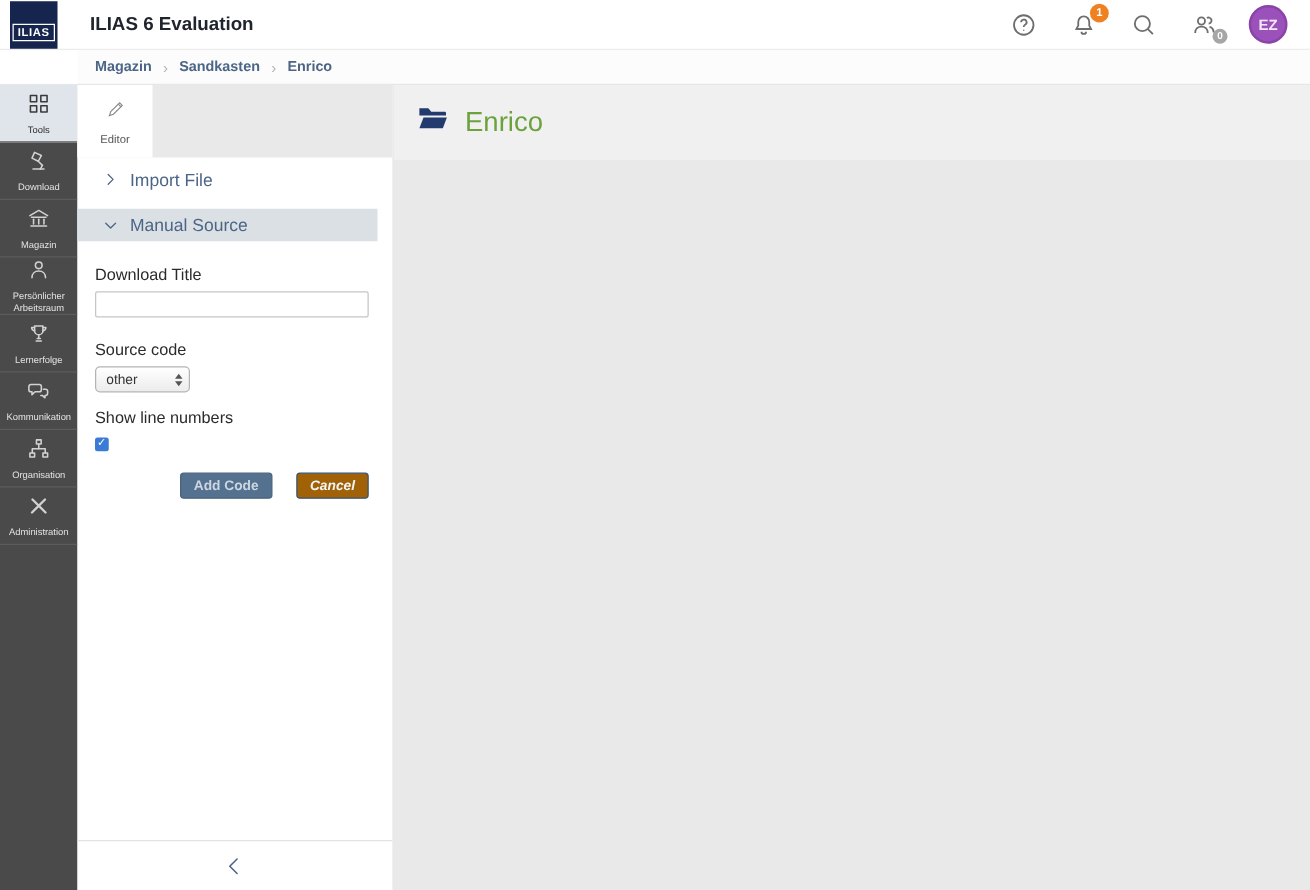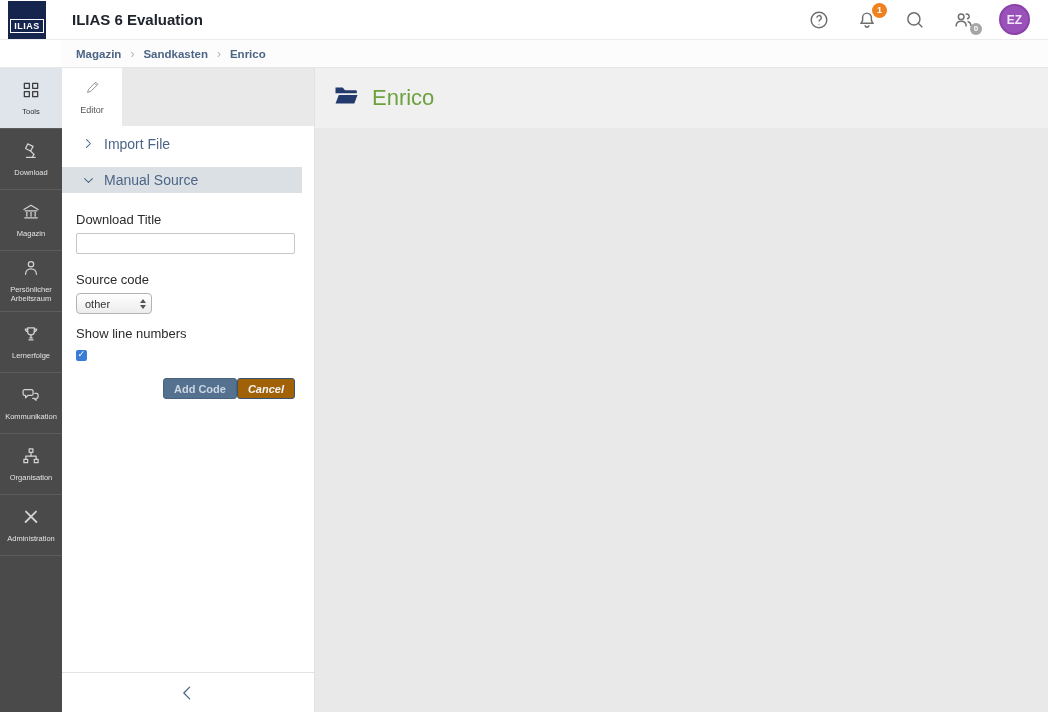--- a/index.html
+++ b/index.html
@@ -42,7 +42,7 @@
 
   
   .rail { width:62px; background:#4a4a4a; display:flex; flex-direction:column; }
-  .rail-item { height:61px; display:flex; flex-direction:column; align-items:center;
+  .rail-item { height:46px; display:flex; flex-direction:column; align-items:center;
     justify-content:center; gap:4px; border-bottom:1px solid #5c5c5c;
     color:#e3e3e3; font-size:7.5px; text-align:center; cursor:pointer;
     padding:0 20px; line-height:1.25; }

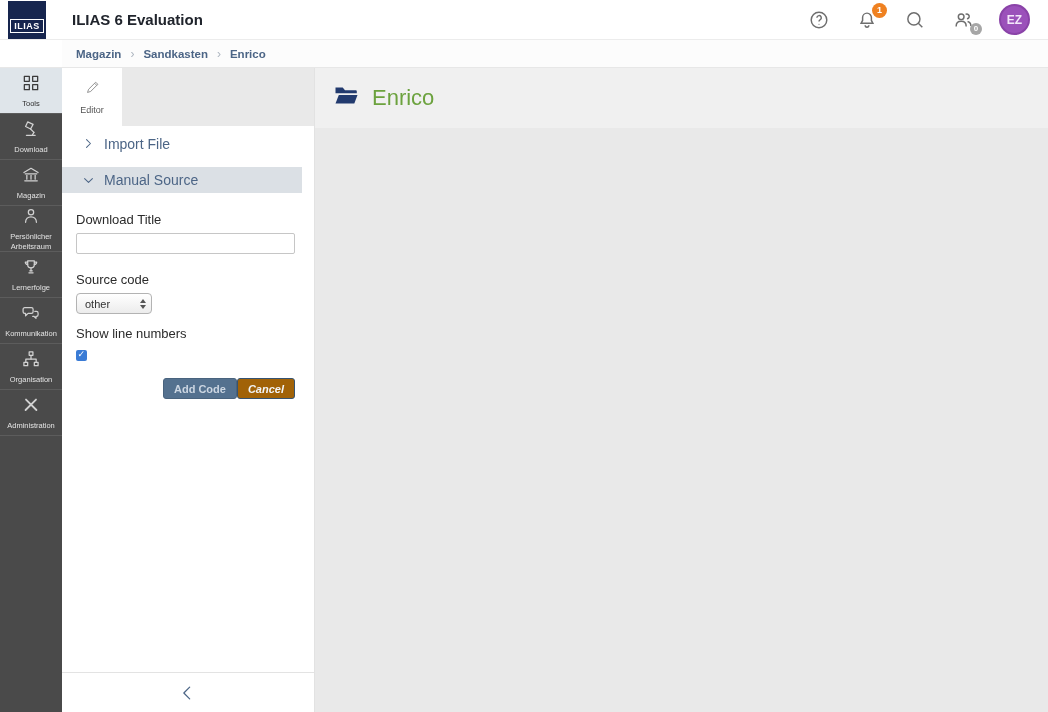--- a/index.html
+++ b/index.html
@@ -89,7 +89,7 @@
     margin-top:9px; position:relative; cursor:pointer; }
   .checkbox::after { content:"✓"; position:absolute; left:1.5px; top:-1px;
     color:#fff; font-size:9px; }
-  .buttons { display:flex; justify-content:flex-end; gap:0; margin-top:17px; }
+  .buttons { display:flex; justify-content:flex-end; gap:19px; margin-top:17px; }
   .btn { height:21px; padding:0 10px; font-size:11px; font-weight:bold;
     border-radius:3px; display:flex; align-items:center; cursor:pointer;
     border:1px solid transparent; }

